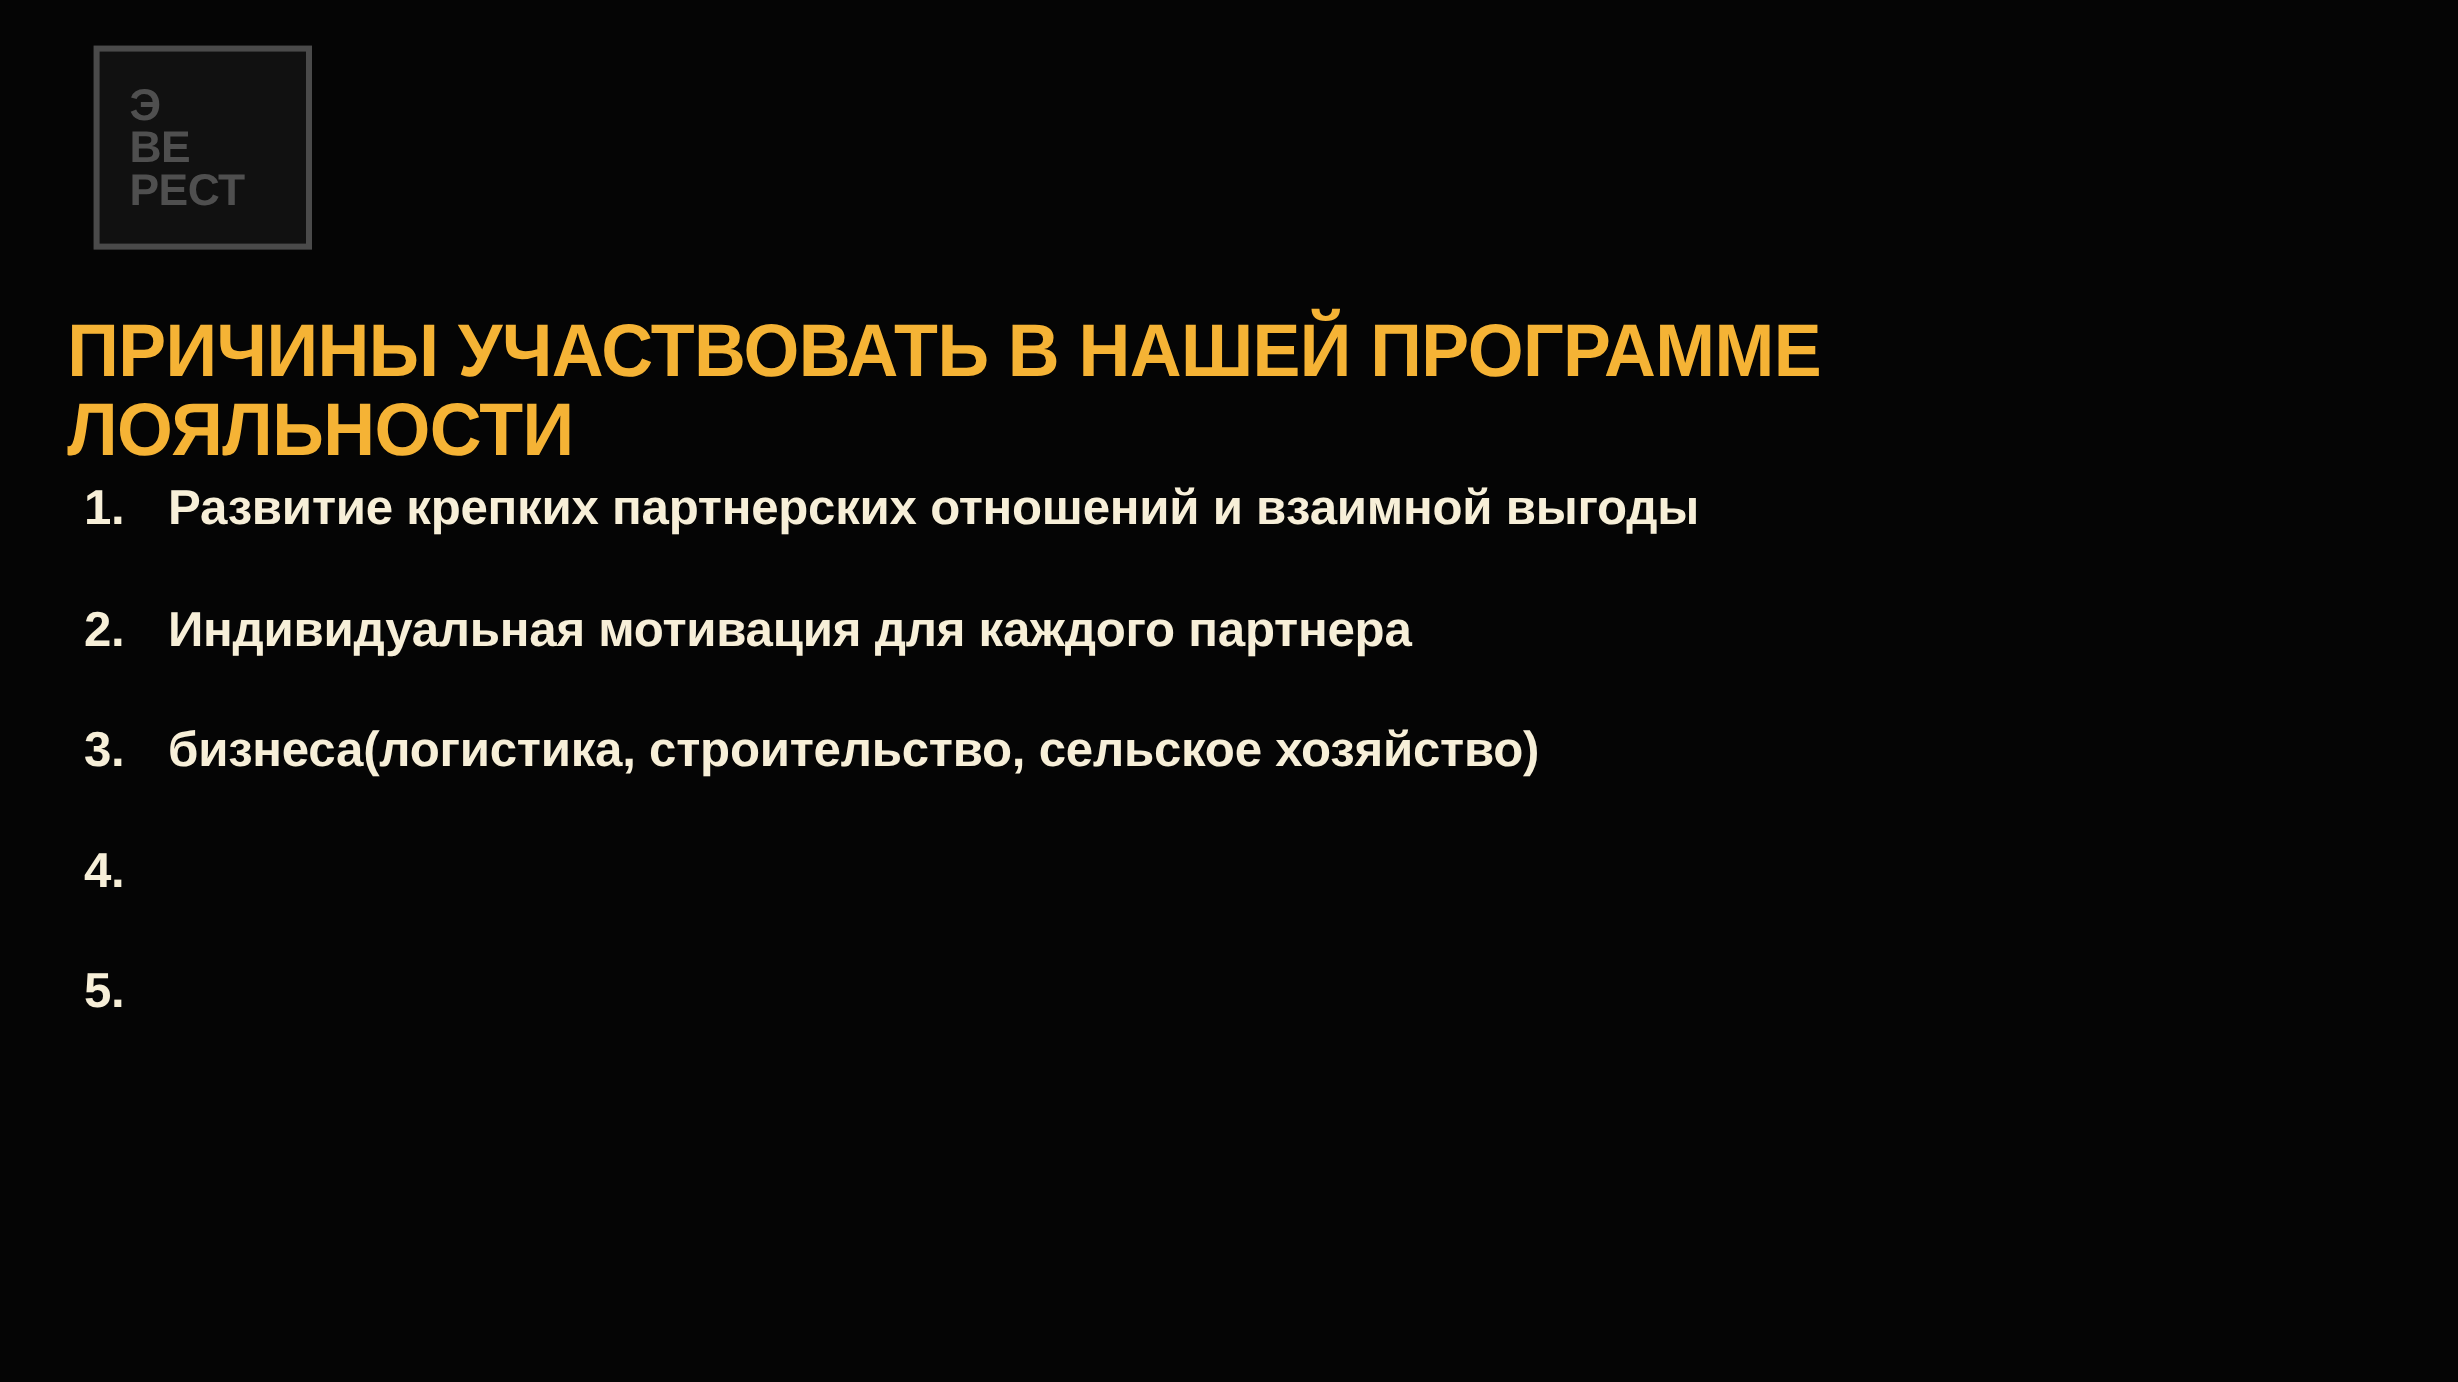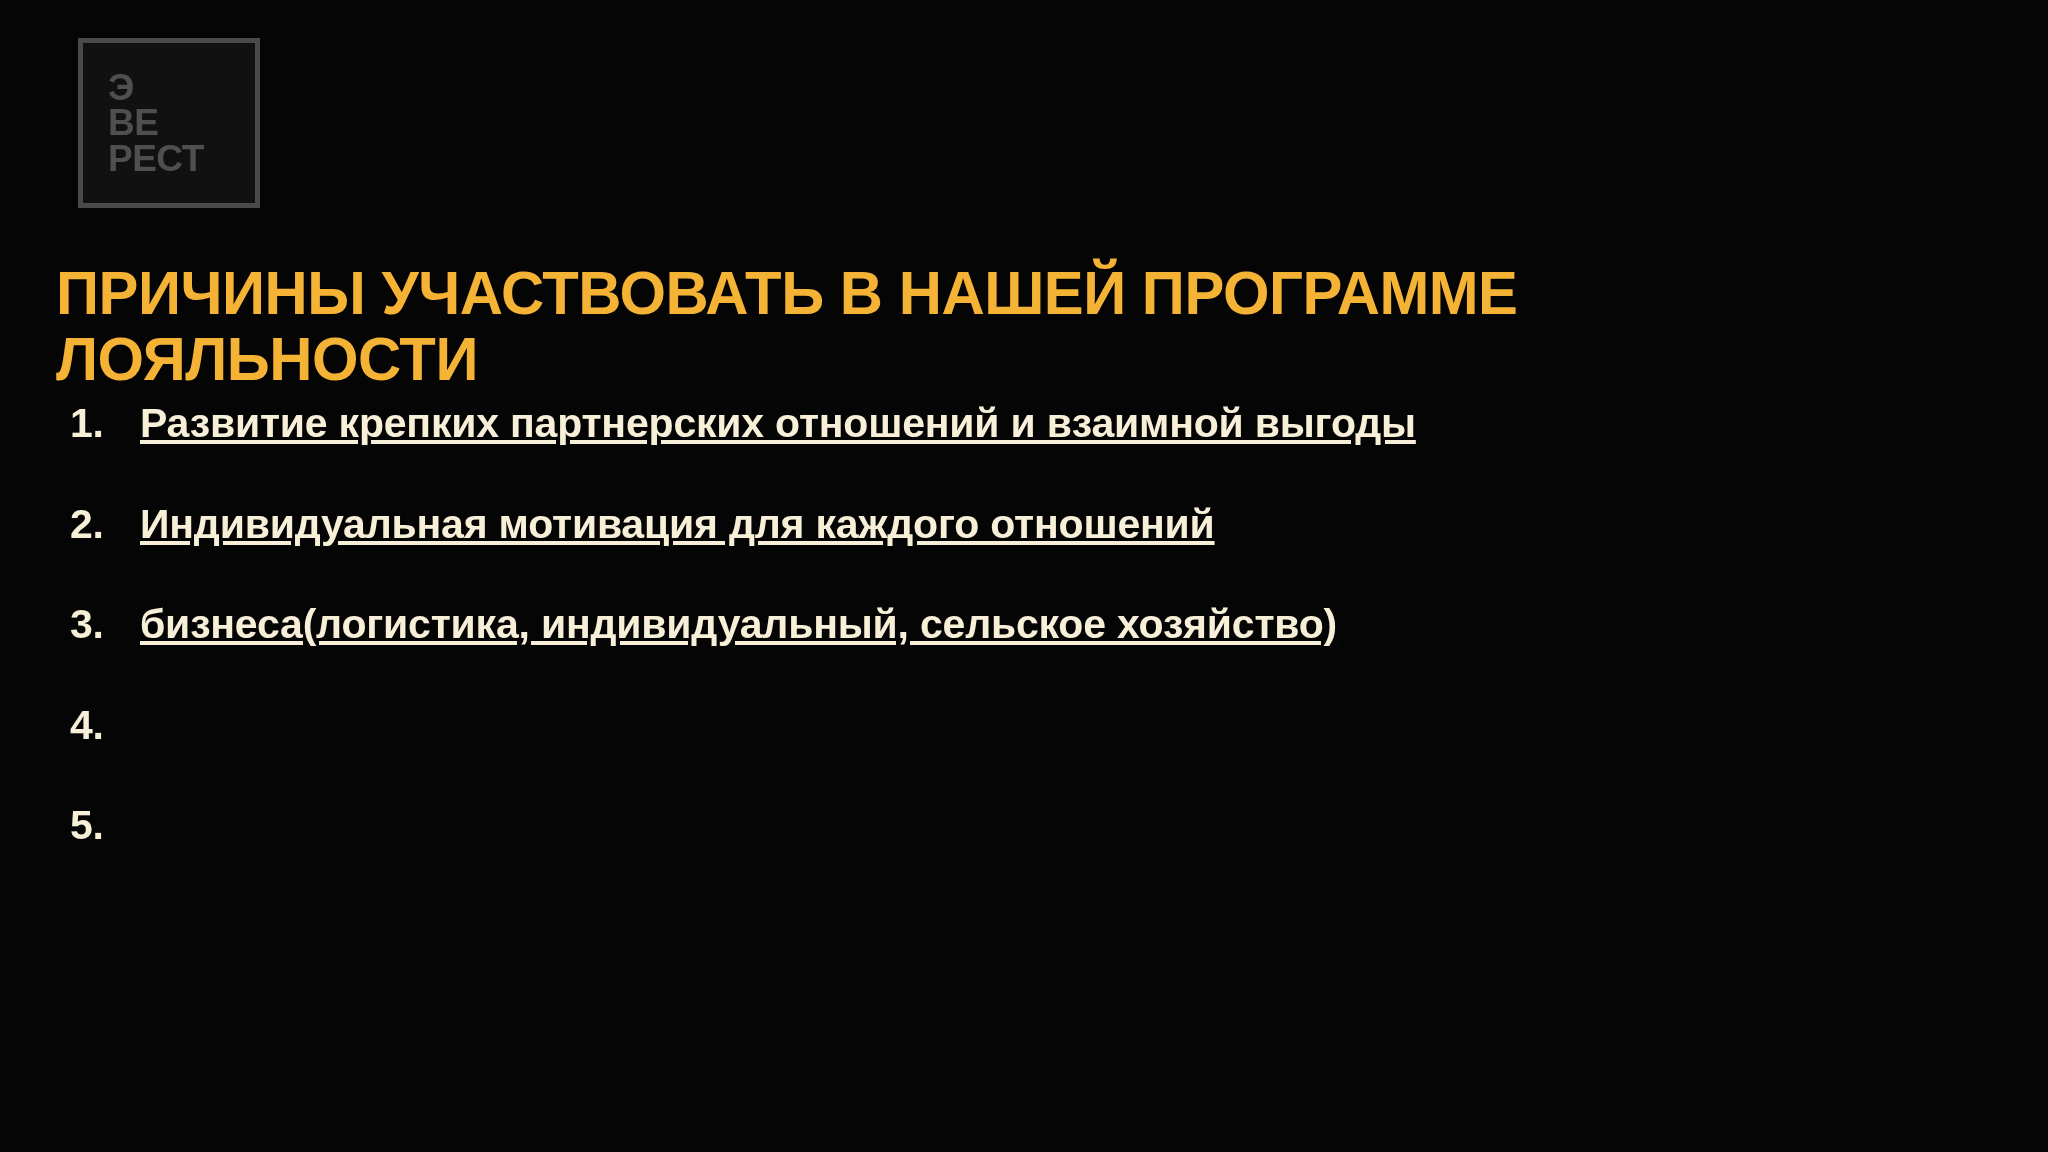--- a/index.html
+++ b/index.html
@@ -105,7 +105,7 @@
     flex: 1 1 auto;
     max-width: 1680px;
   }
-  .item-text .wrap-line { display: block; text-decoration: underline; }
+  .item-text .wrap-line { display: block; }
 </style>
 </head>
 <body>

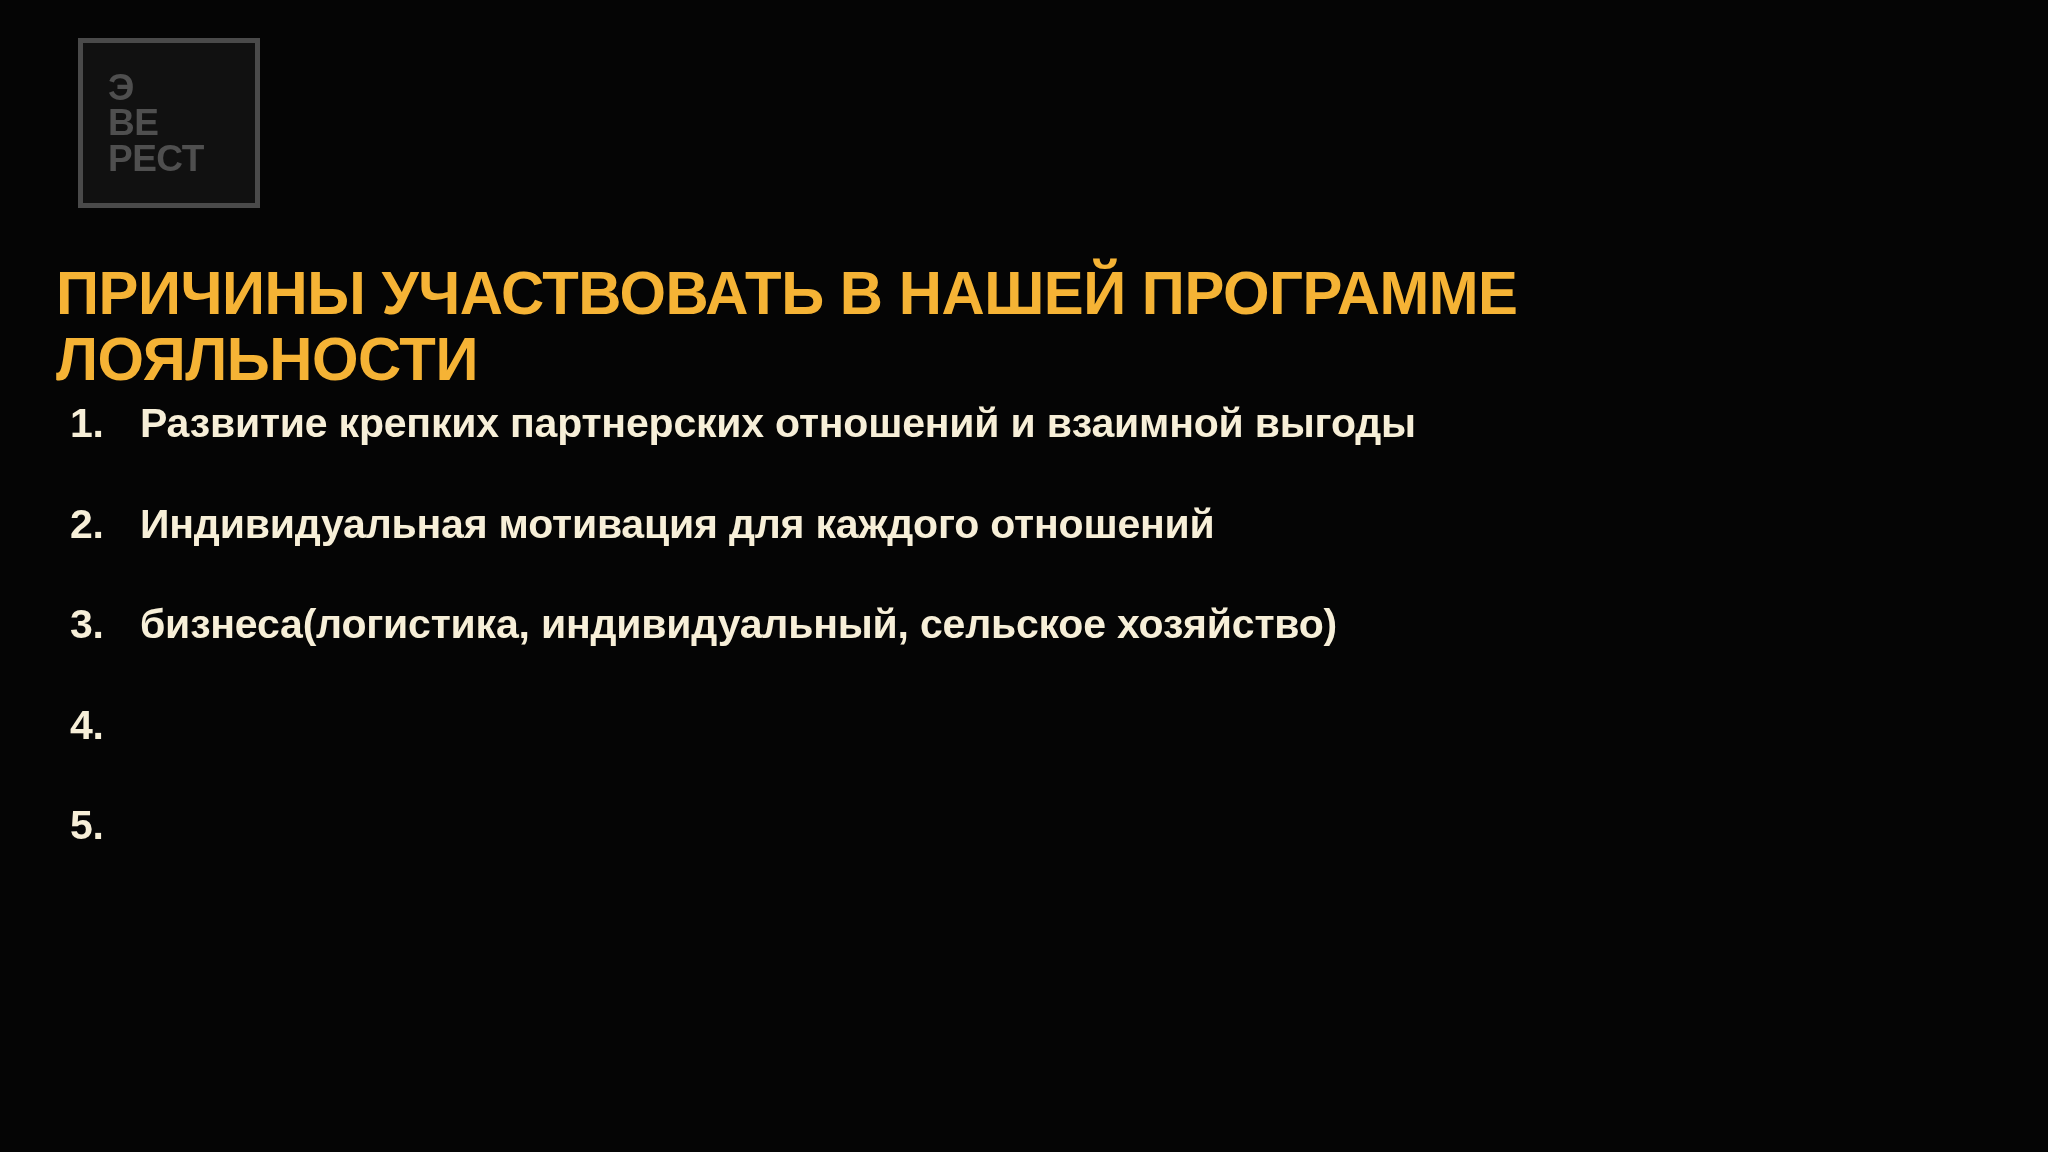--- a/index.html
+++ b/index.html
@@ -135,7 +135,7 @@
     <li class="list-item">
       <span class="item-number">2.</span>
       <span class="item-text">
-        <span class="wrap-line">Индивидуальная мотивация для каждого отношений</span>
+        <span class="wrap-line">Индивидуальная мотивация для каждого партнера</span>
       </span>
     </li>
 

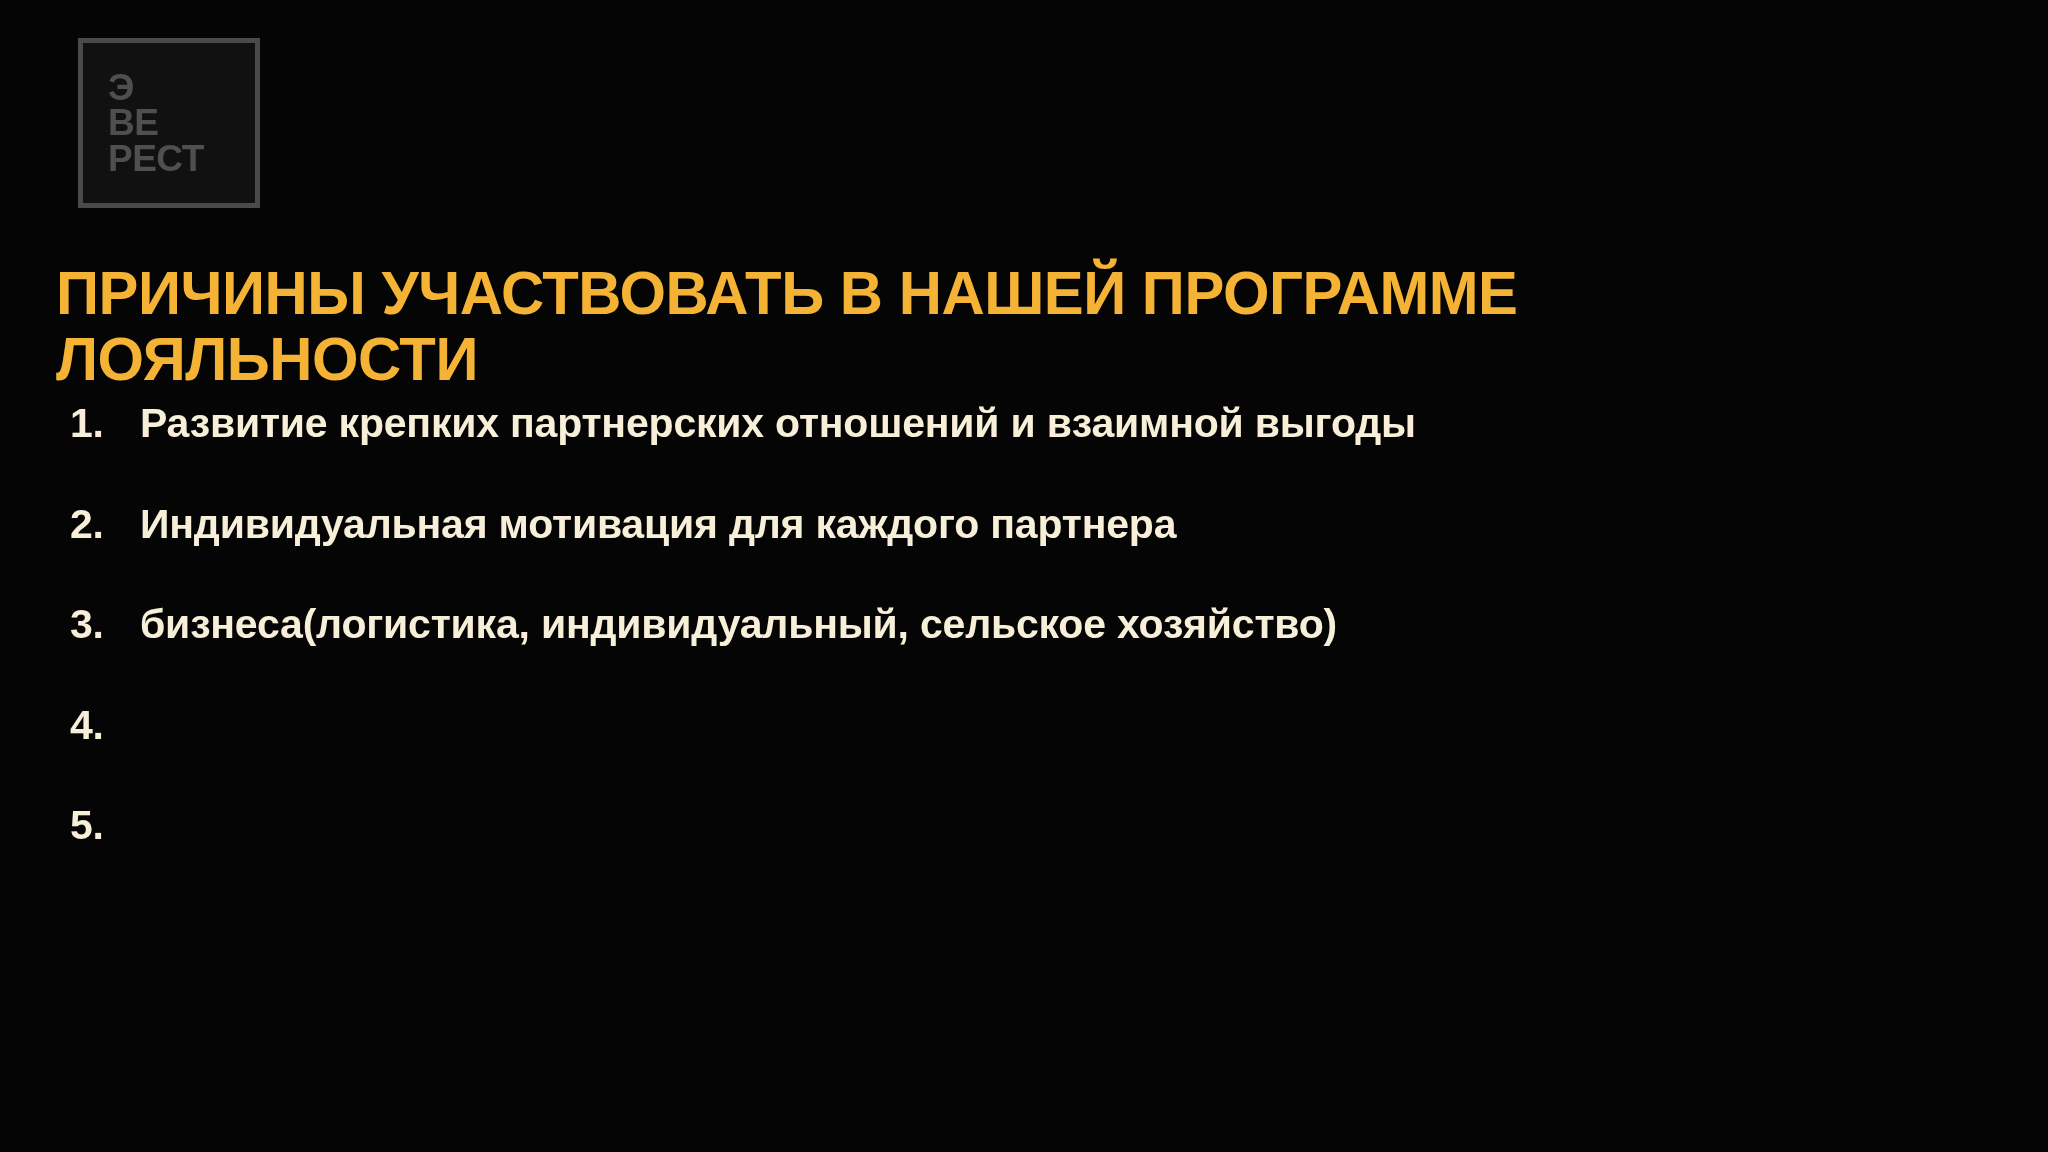--- a/index.html
+++ b/index.html
@@ -142,7 +142,7 @@
     <li class="list-item">
       <span class="item-number">3.</span>
       <span class="item-text">
-        <span class="wrap-line">бизнеса(логистика, индивидуальный, сельское хозяйство)</span>
+        <span class="wrap-line">бизнеса(логистика, строительство, сельское хозяйство)</span>
       </span>
     </li>
 

